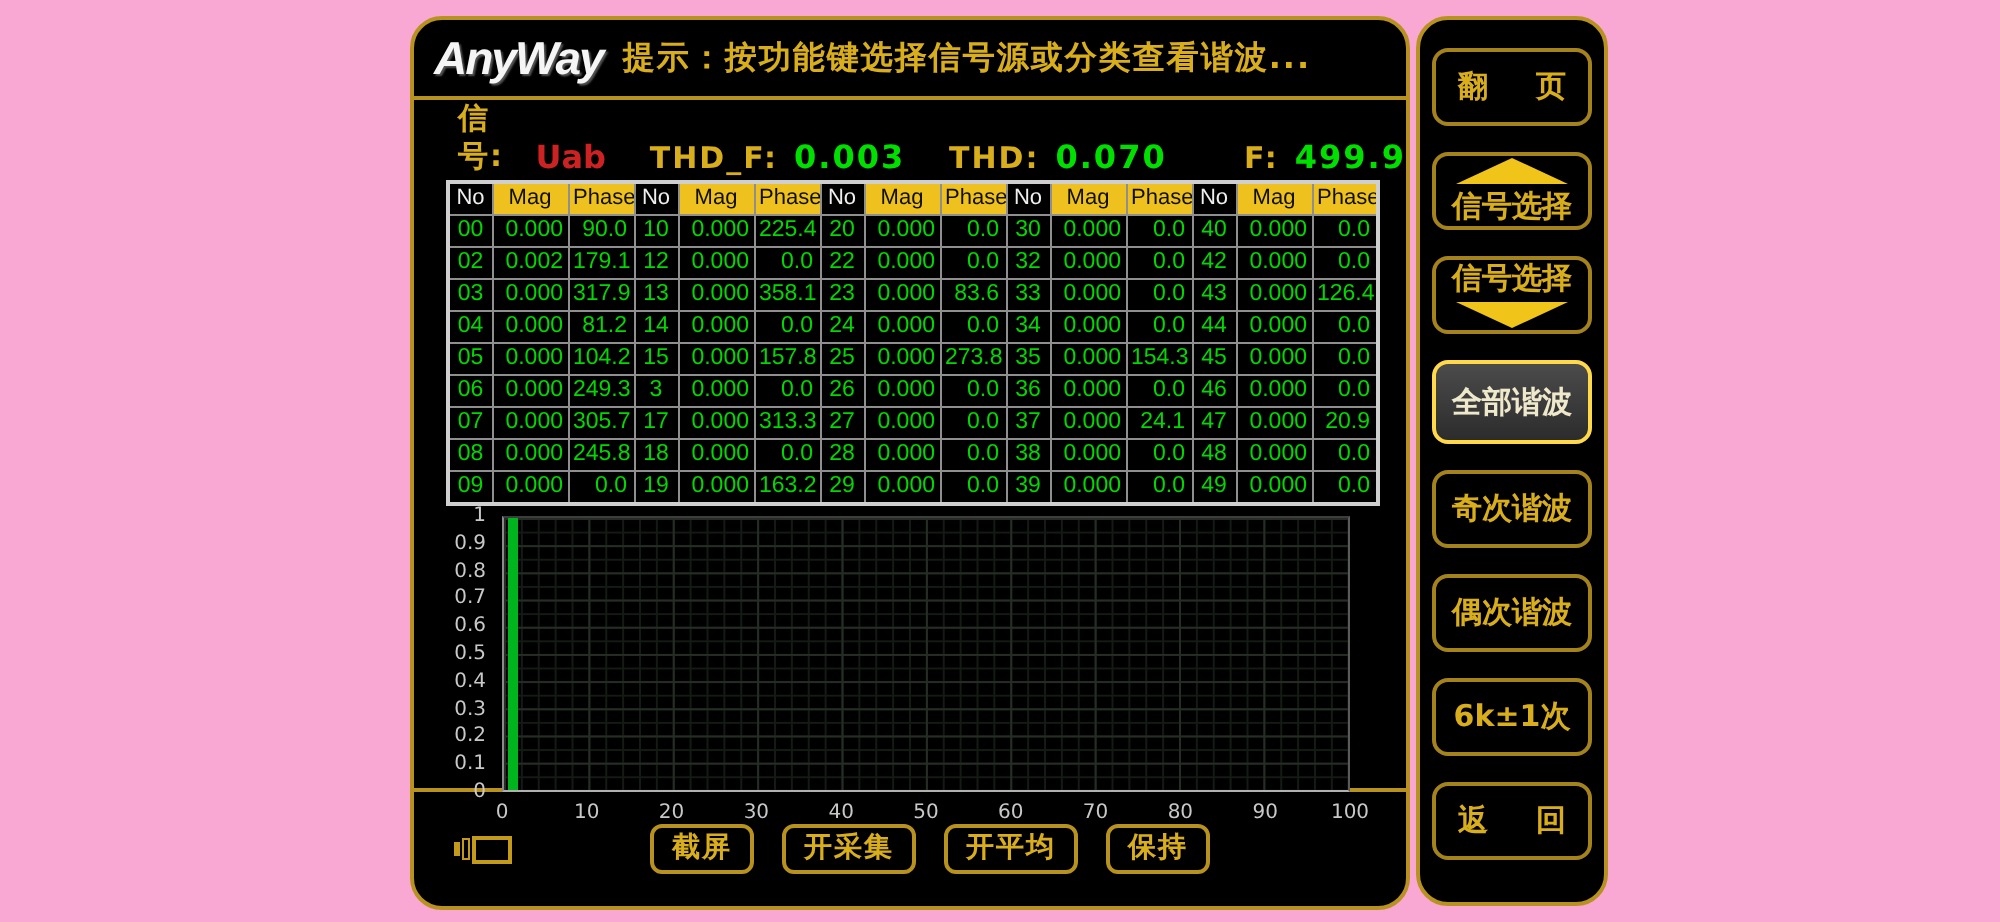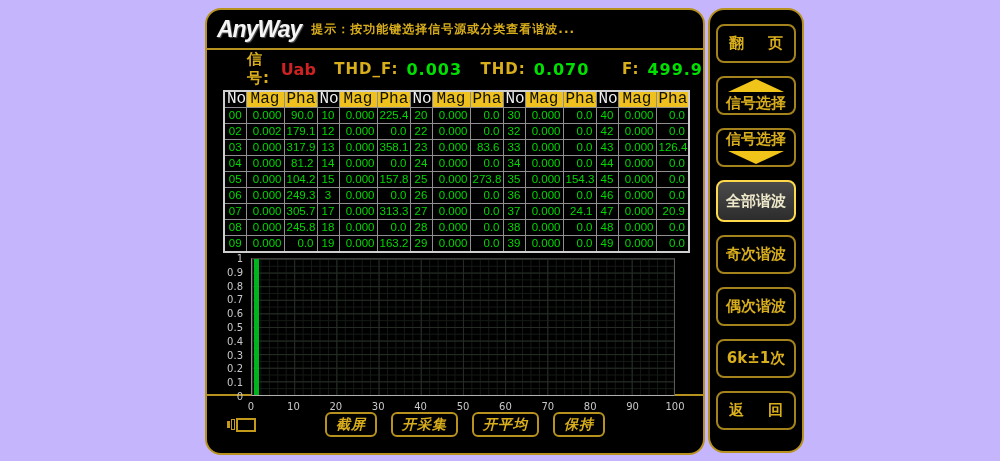--- a/index.html
+++ b/index.html
@@ -5,7 +5,7 @@
   * { box-sizing: border-box; margin: 0; padding: 0; }
   html,body { background:#000; }
   .screen {
-    position:relative; width:1000px; height:461px; background:#c4b5fd;
+    position:relative; width:1000px; height:461px; background:#f9a8d4;
     font-family:"DejaVu Sans", sans-serif; overflow:hidden;
   }
   

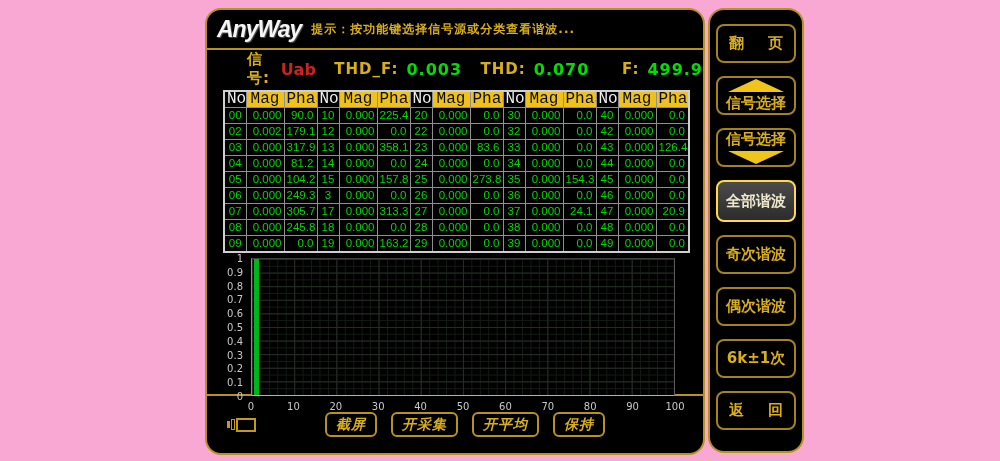--- a/index.html
+++ b/index.html
@@ -23,7 +23,7 @@
     font-family:"Liberation Sans", sans-serif; letter-spacing:-1px;
     text-shadow:1px 1px 1px #555;
   }
-  .hint { color:#d9ae1c; font-weight:bold; font-size:12px; letter-spacing:1px; }
+  .hint { color:#d9ae1c; font-weight:bold; font-size:16px; letter-spacing:1px; }
   .signal-row {
     flex:0 0 27px; display:flex; align-items:center; padding-left:40px;
     font-size:15px; font-weight:bold;

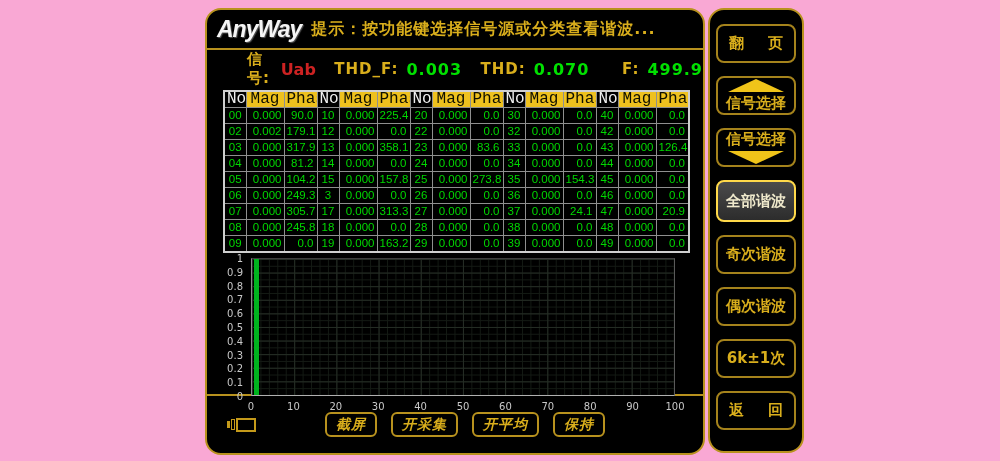--- a/index.html
+++ b/index.html
@@ -25,7 +25,7 @@
   }
   .hint { color:#d9ae1c; font-weight:bold; font-size:16px; letter-spacing:1px; }
   .signal-row {
-    flex:0 0 27px; display:flex; align-items:center; padding-left:40px;
+    flex:0 0 27px; display:flex; align-items:flex-end; padding-left:22px;
     font-size:15px; font-weight:bold;
   }
   .lab { color:#d9ae1c; letter-spacing:1px; }

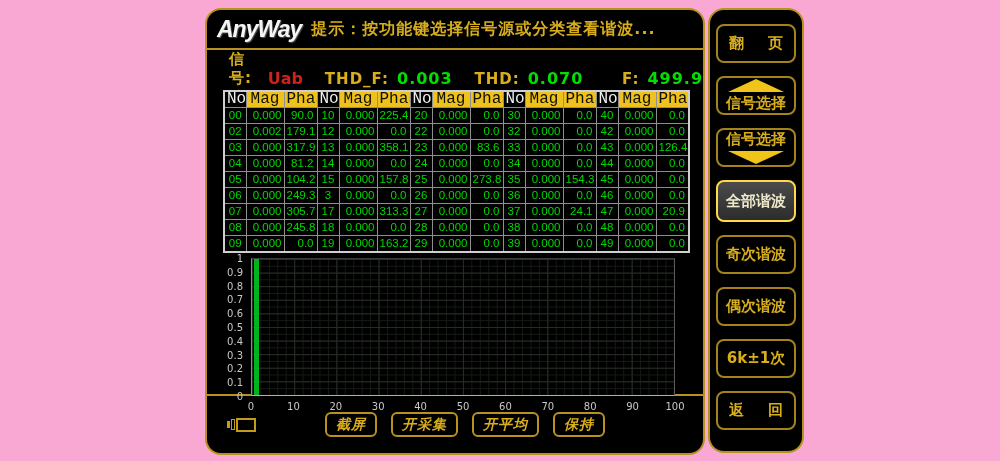--- a/index.html
+++ b/index.html
@@ -36,7 +36,7 @@
   .table-wrap { margin:2px 14px 0 16px; flex:0 0 auto; }
   table { border-collapse:collapse; width:100%; table-layout:fixed; border:2px solid #cfcfcf; }
   th, td { border:1px solid #8f8f8f; line-height:13px; padding:1px 2px; overflow:hidden; white-space:nowrap; }
-  th { font-family:Liberation Mono, monospace; font-weight:normal; font-size:16px; height:16px; }
+  th { font-family:Liberation Sans, sans-serif; font-weight:normal; font-size:11px; height:16px; }
   .h-no  { background:#000; color:#efefef; text-align:center; }
   .h-val { background:#eec11e; color:#101000; text-align:center; }
   td { font-family:"Liberation Sans", sans-serif; font-size:11.5px; color:#00d800; }

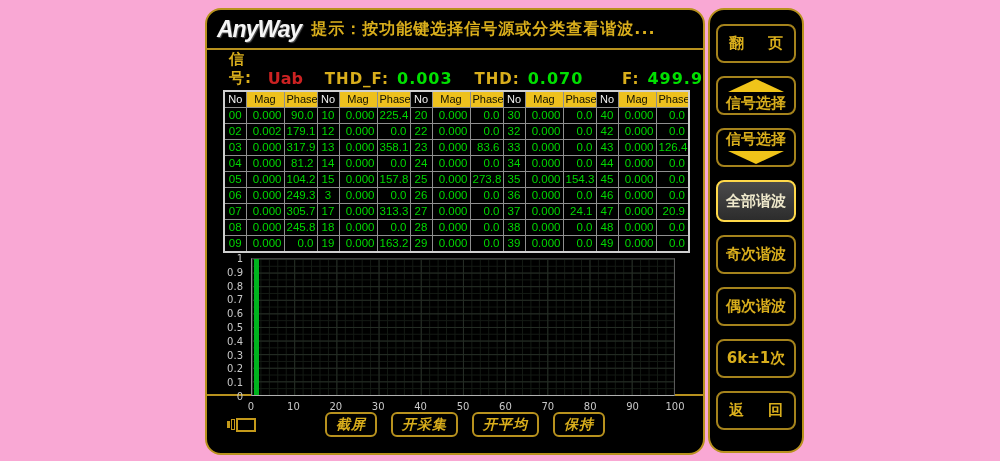--- a/index.html
+++ b/index.html
@@ -71,7 +71,7 @@
   
   .bottom-bar {
     flex:0 0 35px; border-top:2px solid #b8921e;
-    display:flex; align-items:center; padding:16px 12px;font-style:italic;
+    display:flex; align-items:center; padding:16px 12px;
   }
   .battery { display:flex; align-items:center; gap:1px; margin-left:8px; }
   .batt-tip { width:3px; height:7px; background:#c49a1a; }

